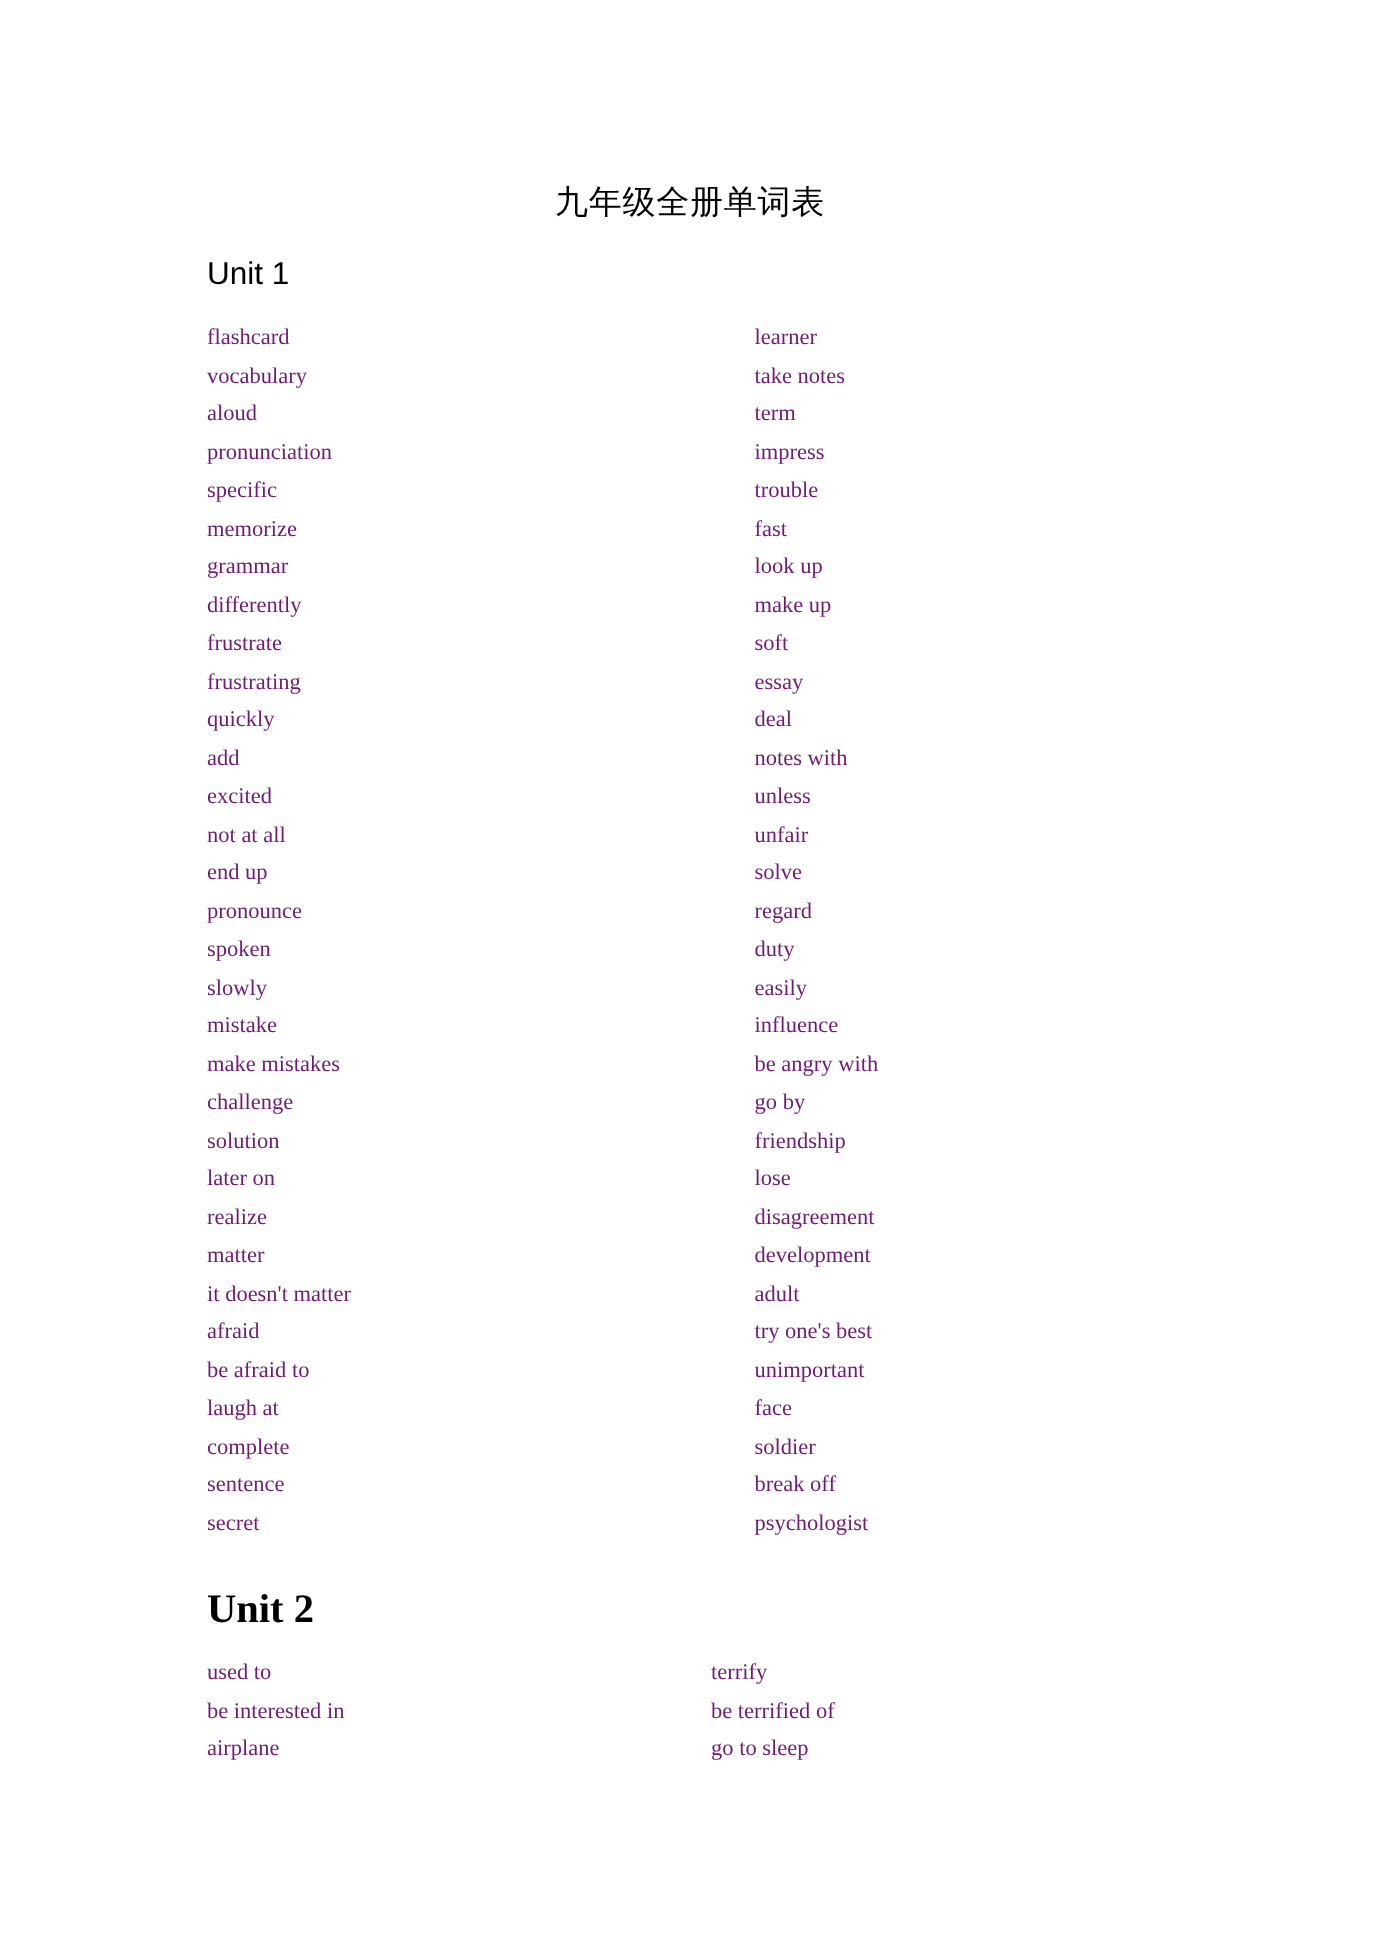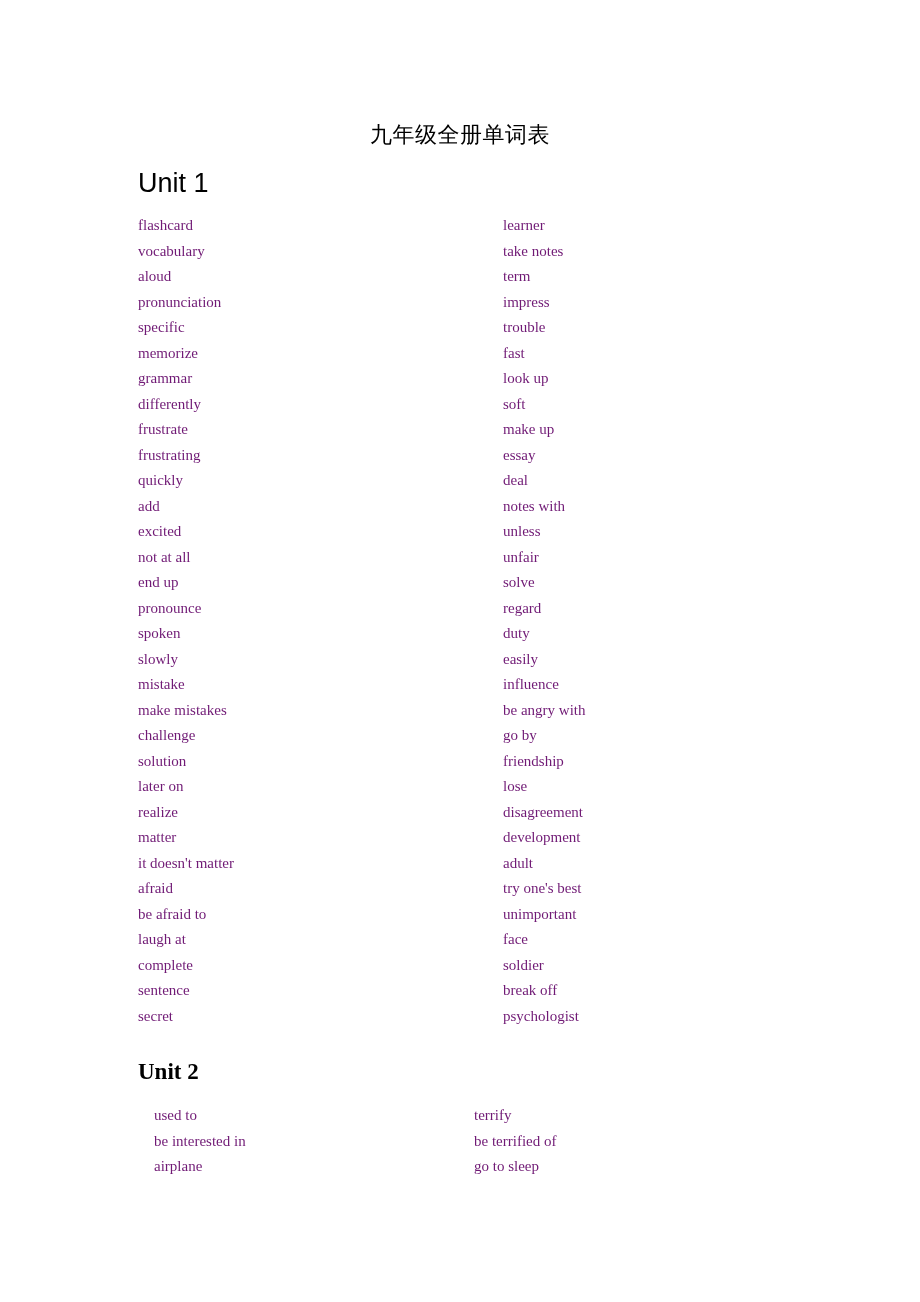--- a/index.html
+++ b/index.html
@@ -39,7 +39,7 @@
     position: absolute;
     left: 138px;
     font-family: "Liberation Sans", "DejaVu Sans", sans-serif;
-    font-size: 27px;
+    font-size: 21px;
     line-height: 26px;
     font-weight: 400;
     color: #000000;

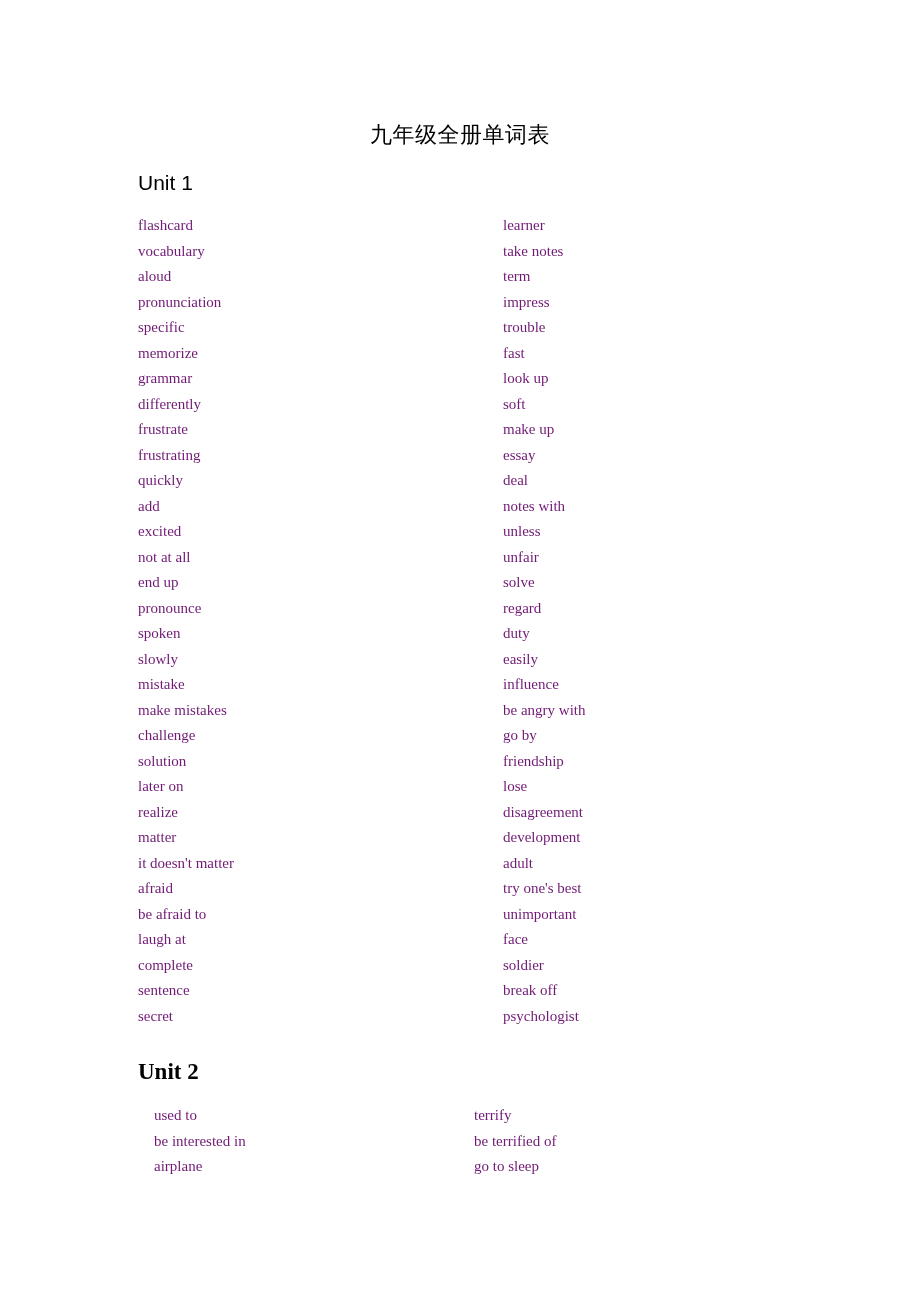--- a/index.html
+++ b/index.html
@@ -129,8 +129,8 @@
       <div class="word-item">trouble</div>
       <div class="word-item">fast</div>
       <div class="word-item">look up</div>
+      <div class="word-item">make up</div>
       <div class="word-item">soft</div>
-      <div class="word-item">make up</div>
       <div class="word-item">essay</div>
       <div class="word-item">deal</div>
       <div class="word-item">notes with</div>

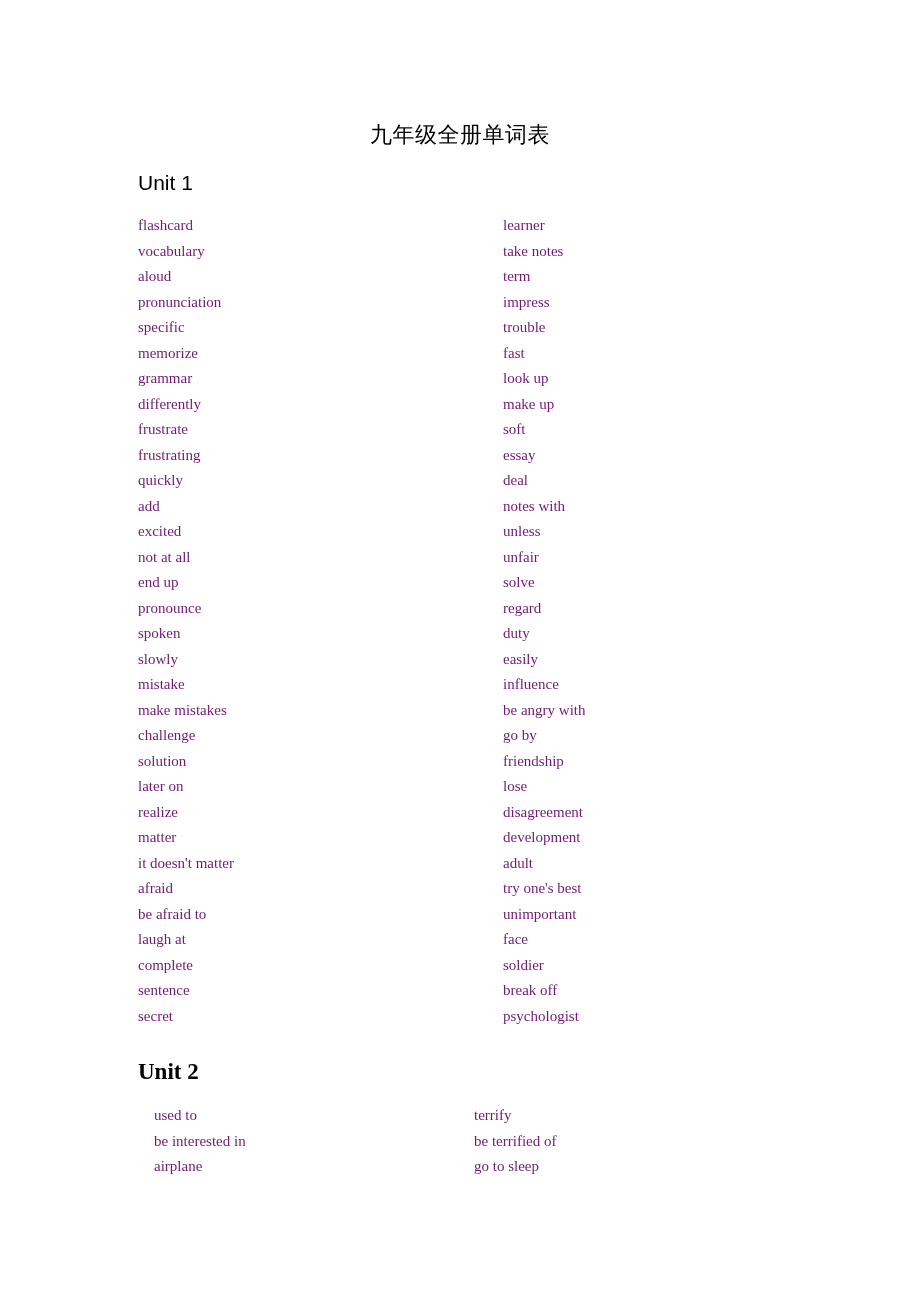--- a/index.html
+++ b/index.html
@@ -49,7 +49,7 @@
     position: absolute;
     left: 138px;
     font-family: "Liberation Serif", "DejaVu Serif", serif;
-    font-size: 23px;
+    font-size: 27px;
     line-height: 28px;
     font-weight: 700;
     color: #000000;

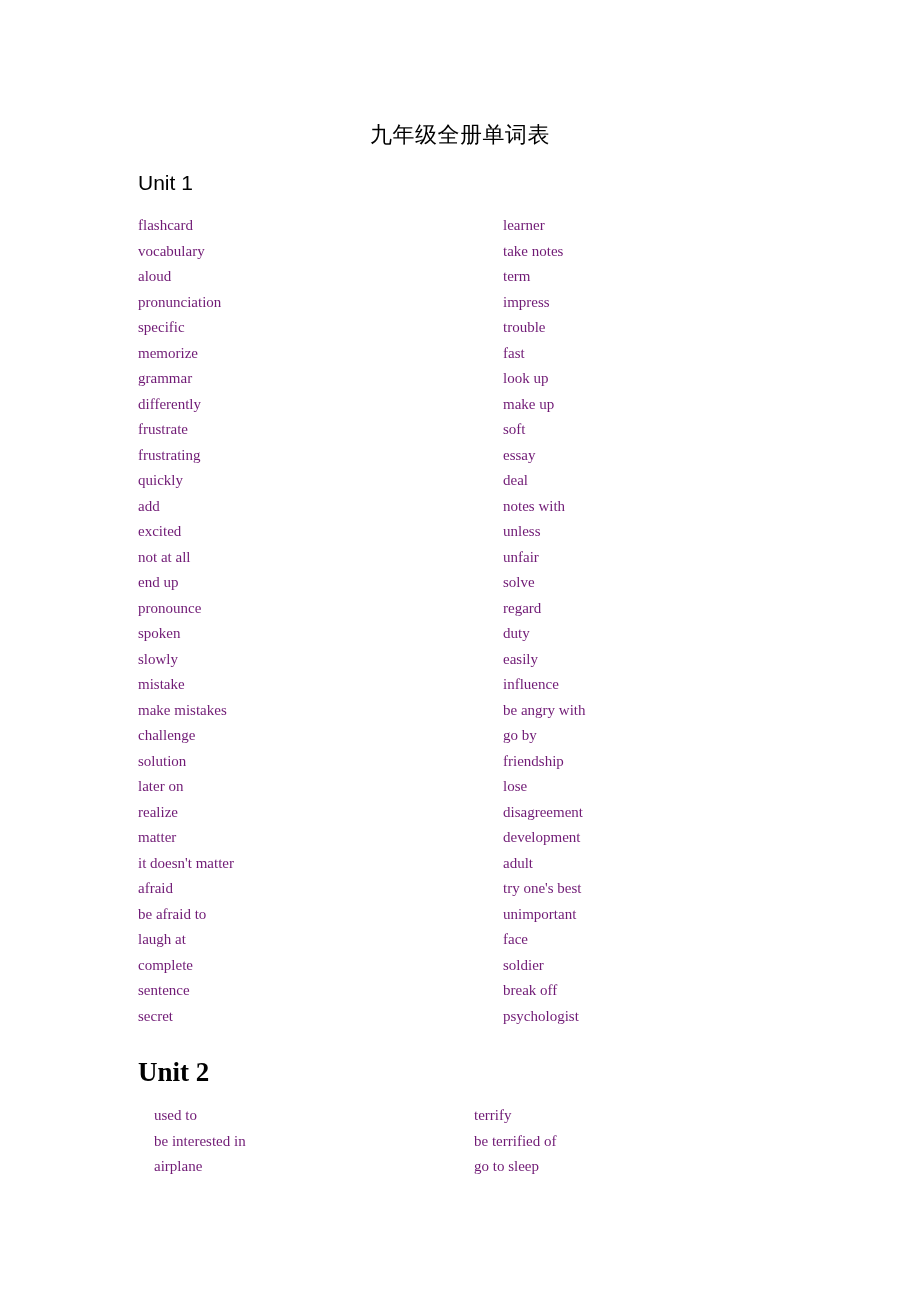--- a/index.html
+++ b/index.html
@@ -74,7 +74,7 @@
   
   #unit2-heading   { top: 1058px; }
   
-  #unit2-col-left  { left: 154px; top: 1103px; width: 320px; }
+  #unit2-col-left  { left: 138px; top: 1103px; width: 320px; }
   #unit2-col-right { left: 474px; top: 1103px; width: 350px; }
 </style>
 </head>

